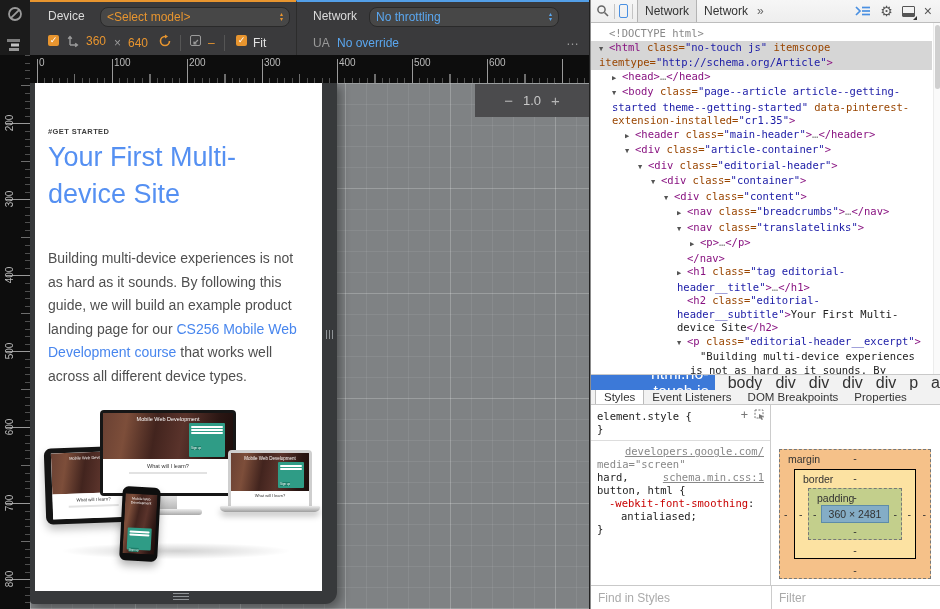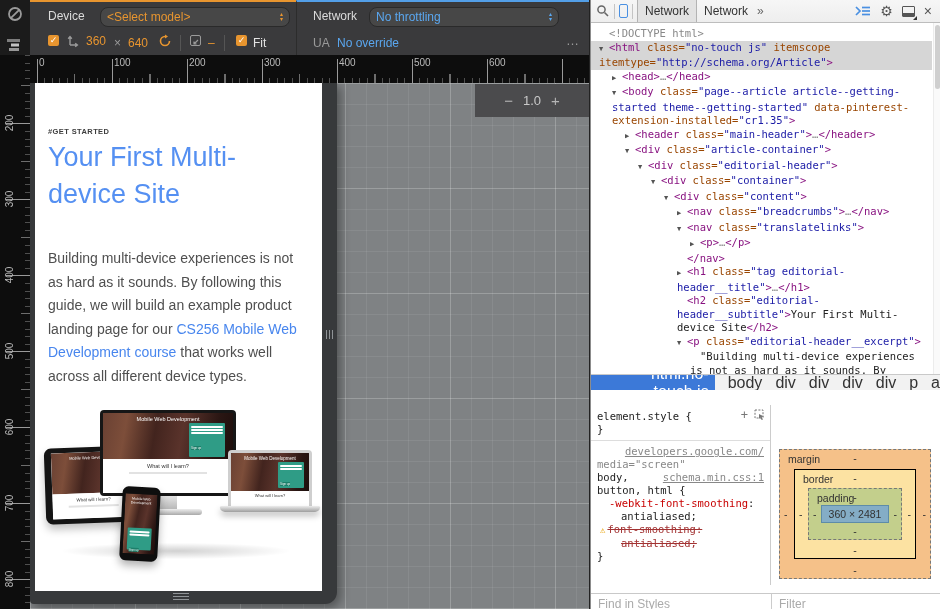--- a/index.html
+++ b/index.html
@@ -402,6 +402,12 @@
         <span class="crumb">a</span>
       </div>
 
+    <div class="side-tabs" id="side-tabs">
+        <span class="stab sel">Styles</span>
+        <span class="stab">Event Listeners</span>
+        <span class="stab">DOM Breakpoints</span>
+        <span class="stab">Properties</span>
+      </div>
 
     <div class="dt-main">
       <div class="styles-pane">

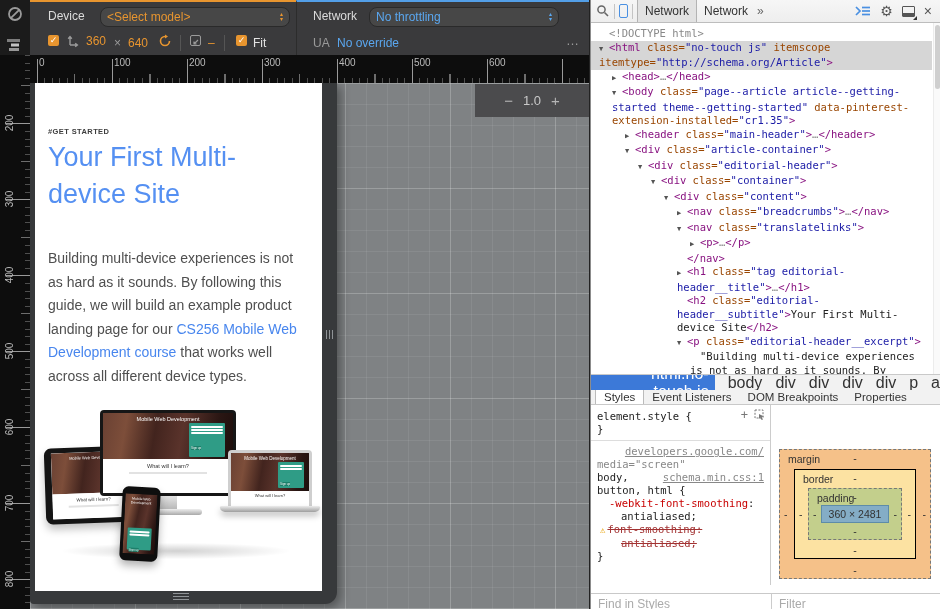--- a/index.html
+++ b/index.html
@@ -429,7 +429,7 @@
               <span class="rt c-lk">developers.google.com/</span>
             </div>
             <div class="sln"><span class="c-gr">media="screen"</span></div>
-            <div class="sln"><span class="rt c-lk">schema.min.css:1</span><span class="c-df">body,</span></div>
+            <div class="sln"><span class="rt c-lk">schema.min.css:1</span><span class="c-df">hard,</span></div>
             <div class="sln"><span class="c-df">button, html {</span></div>
             <div class="sln prop"><span class="c-pr">-webkit-font-smoothing</span><span class="c-df">: </span><span class="c-df">antialiased;</span></div>
             <div class="sln prop"><span class="warn">⚠</span><span class="c-st">font-smoothing: antialiased;</span></div>

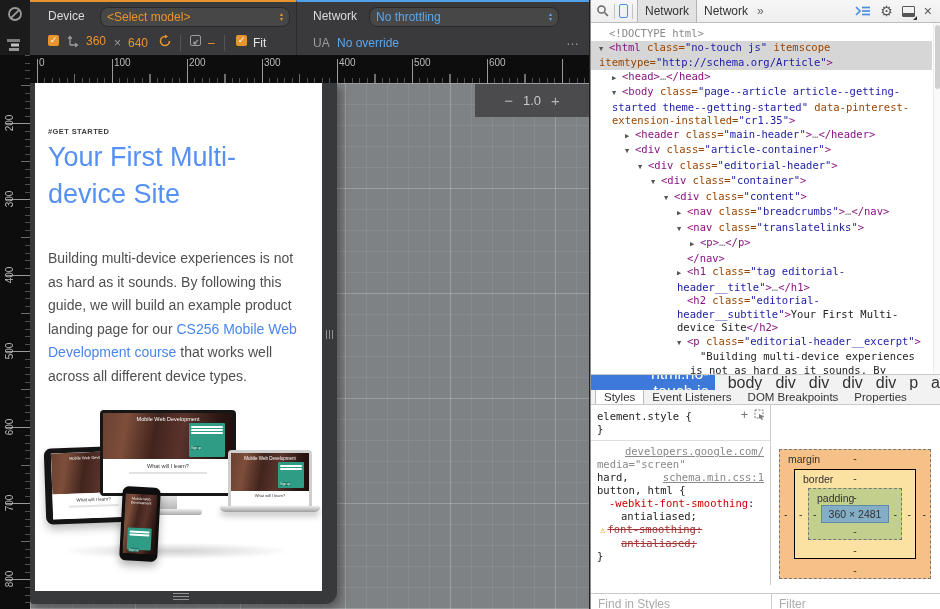--- a/index.html
+++ b/index.html
@@ -432,7 +432,6 @@
             <div class="sln"><span class="rt c-lk">schema.min.css:1</span><span class="c-df">hard,</span></div>
             <div class="sln"><span class="c-df">button, html {</span></div>
             <div class="sln prop"><span class="c-pr">-webkit-font-smoothing</span><span class="c-df">: </span><span class="c-df">antialiased;</span></div>
-            <div class="sln prop"><span class="warn">⚠</span><span class="c-st">font-smoothing: antialiased;</span></div>
             <div class="sln"><span class="c-df">}</span></div>
           </div>
       </div>

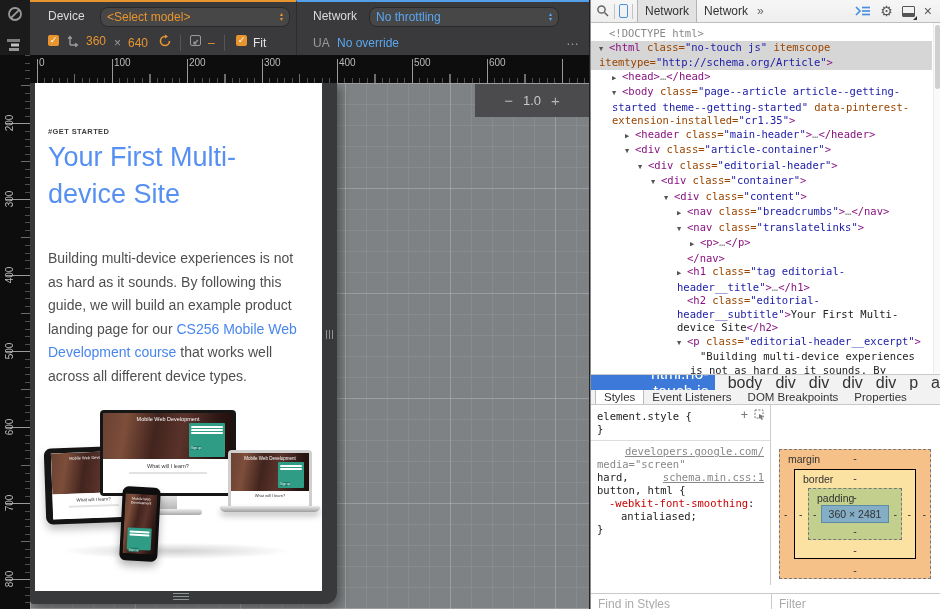--- a/index.html
+++ b/index.html
@@ -156,7 +156,7 @@
   .box-padding { position:absolute; left:13px; top:18px; right:13px; bottom:18px; background:#C3CF8C; border:1px dashed #777; }
   .box-content { position:absolute; left:12px; top:16px; right:12px; bottom:16px; background:#84ADC6; border:1px solid #5E8CA8; display:flex; align-items:center; justify-content:center; white-space:nowrap; }
 
-  .bottom-bars { position:absolute; left:0; bottom:0; right:0; height:16px; display:flex; }
+  .bottom-bars { position:absolute; left:0; bottom:0; right:0; height:24px; display:flex; }
   .bbar { border-top:1px solid #c9c9c9; background:#fff; }
   .bbar input { width:100%; height:100%; border:0; outline:none; padding:0 7px; font-size:12px; font-family:"Liberation Sans",sans-serif; color:#444; background:transparent; }
   .bbar input::placeholder { color:#aaa; }

